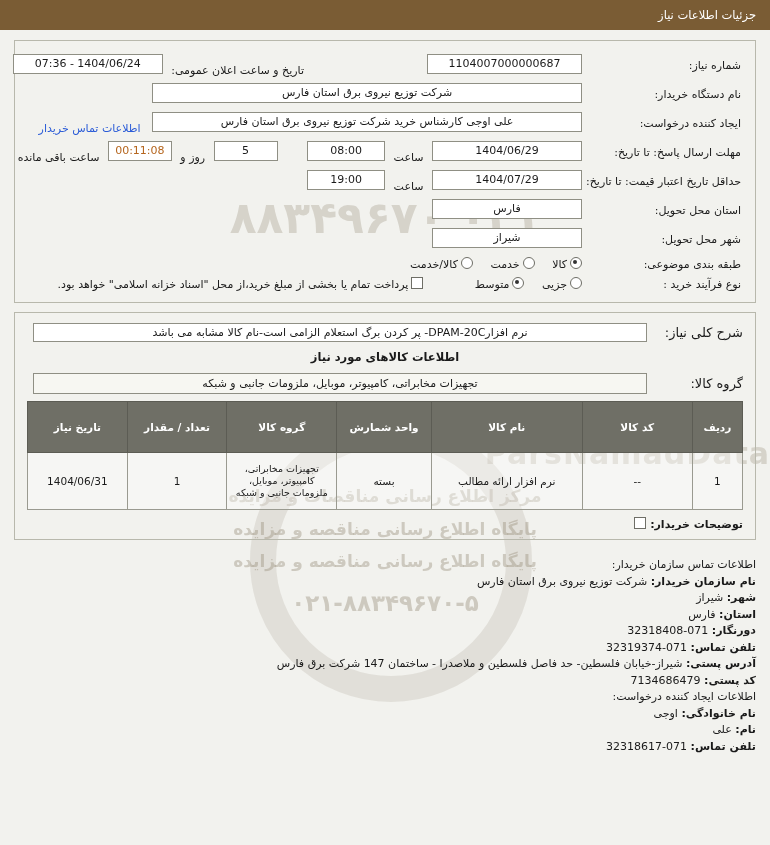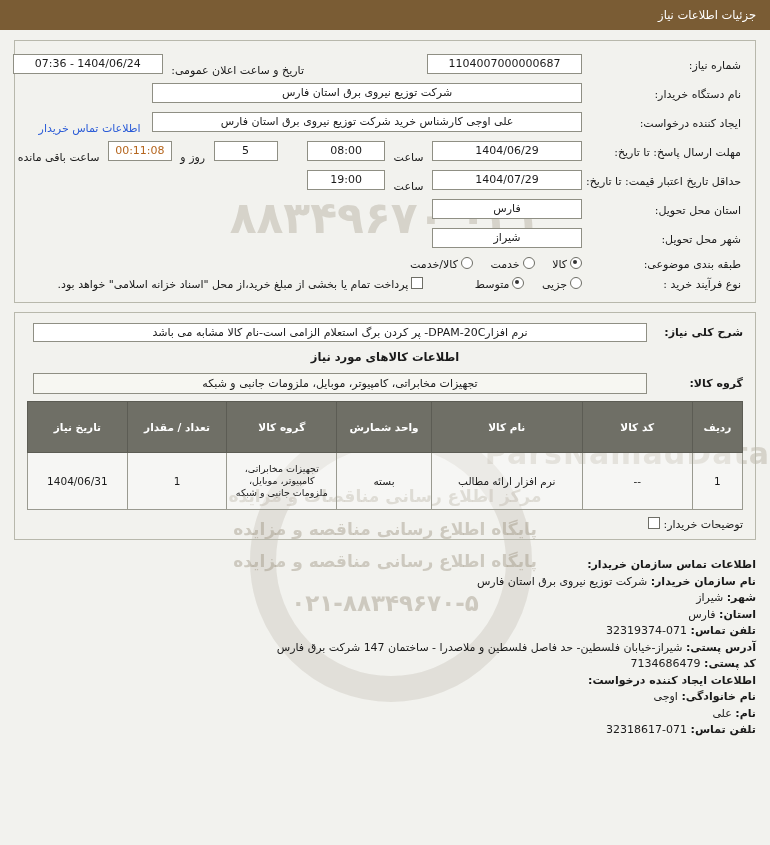--- a/index.html
+++ b/index.html
@@ -183,8 +183,8 @@
   .row-line .cap{
     width:96px;
     text-align:right;
-    font-weight:bold;
-    font-size:11px;
+    font-weight:normal;
+    font-size:13px;
     flex:0 0 auto;
   }
   .row-line .val{

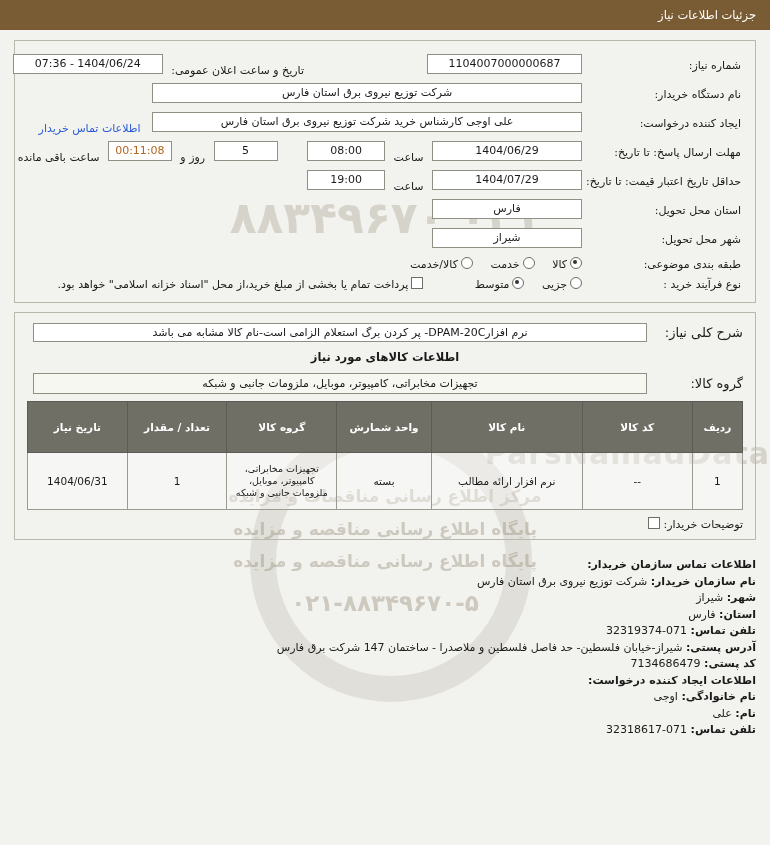--- a/index.html
+++ b/index.html
@@ -243,7 +243,7 @@
     margin-top:7px;
     font-size:11px;
     text-align:right;
-    font-weight:normal;
+    font-weight:bold;
   }
 
   

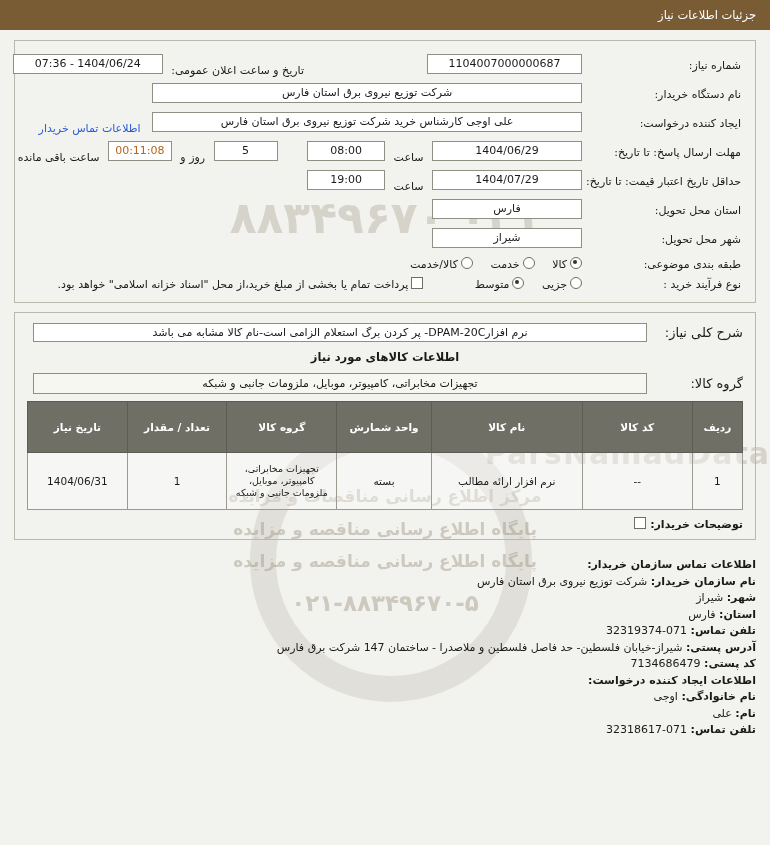--- a/index.html
+++ b/index.html
@@ -254,7 +254,7 @@
     font-size:11px;
     line-height:16.5px;
   }
-  .contact .hd{font-weight:bold;}
+  .contact .hd{font-weight:normal;}
   .contact b{font-weight:bold;}
   .ltr{direction:ltr;unicode-bidi:embed;display:inline-block;}
 </style>

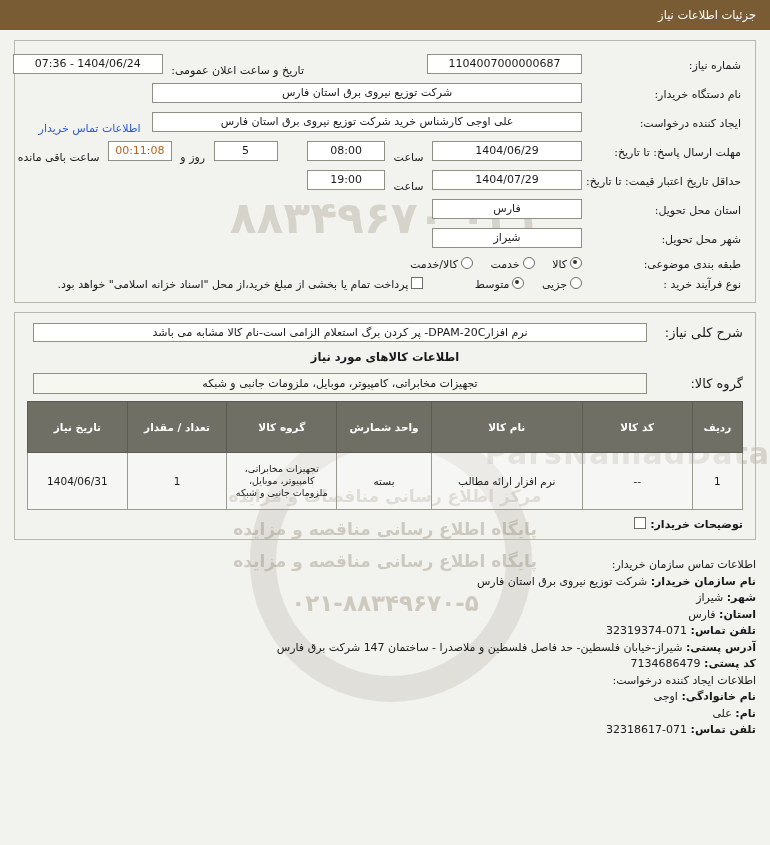--- a/index.html
+++ b/index.html
@@ -430,6 +430,10 @@
       <span>فارس</span>
     </div>
     <div>
+      <b>دورنگار:</b>
+      <span class="ltr">32318408-071</span>
+    </div>
+    <div>
       <b>تلفن تماس:</b>
       <span class="ltr">32319374-071</span>
     </div>

